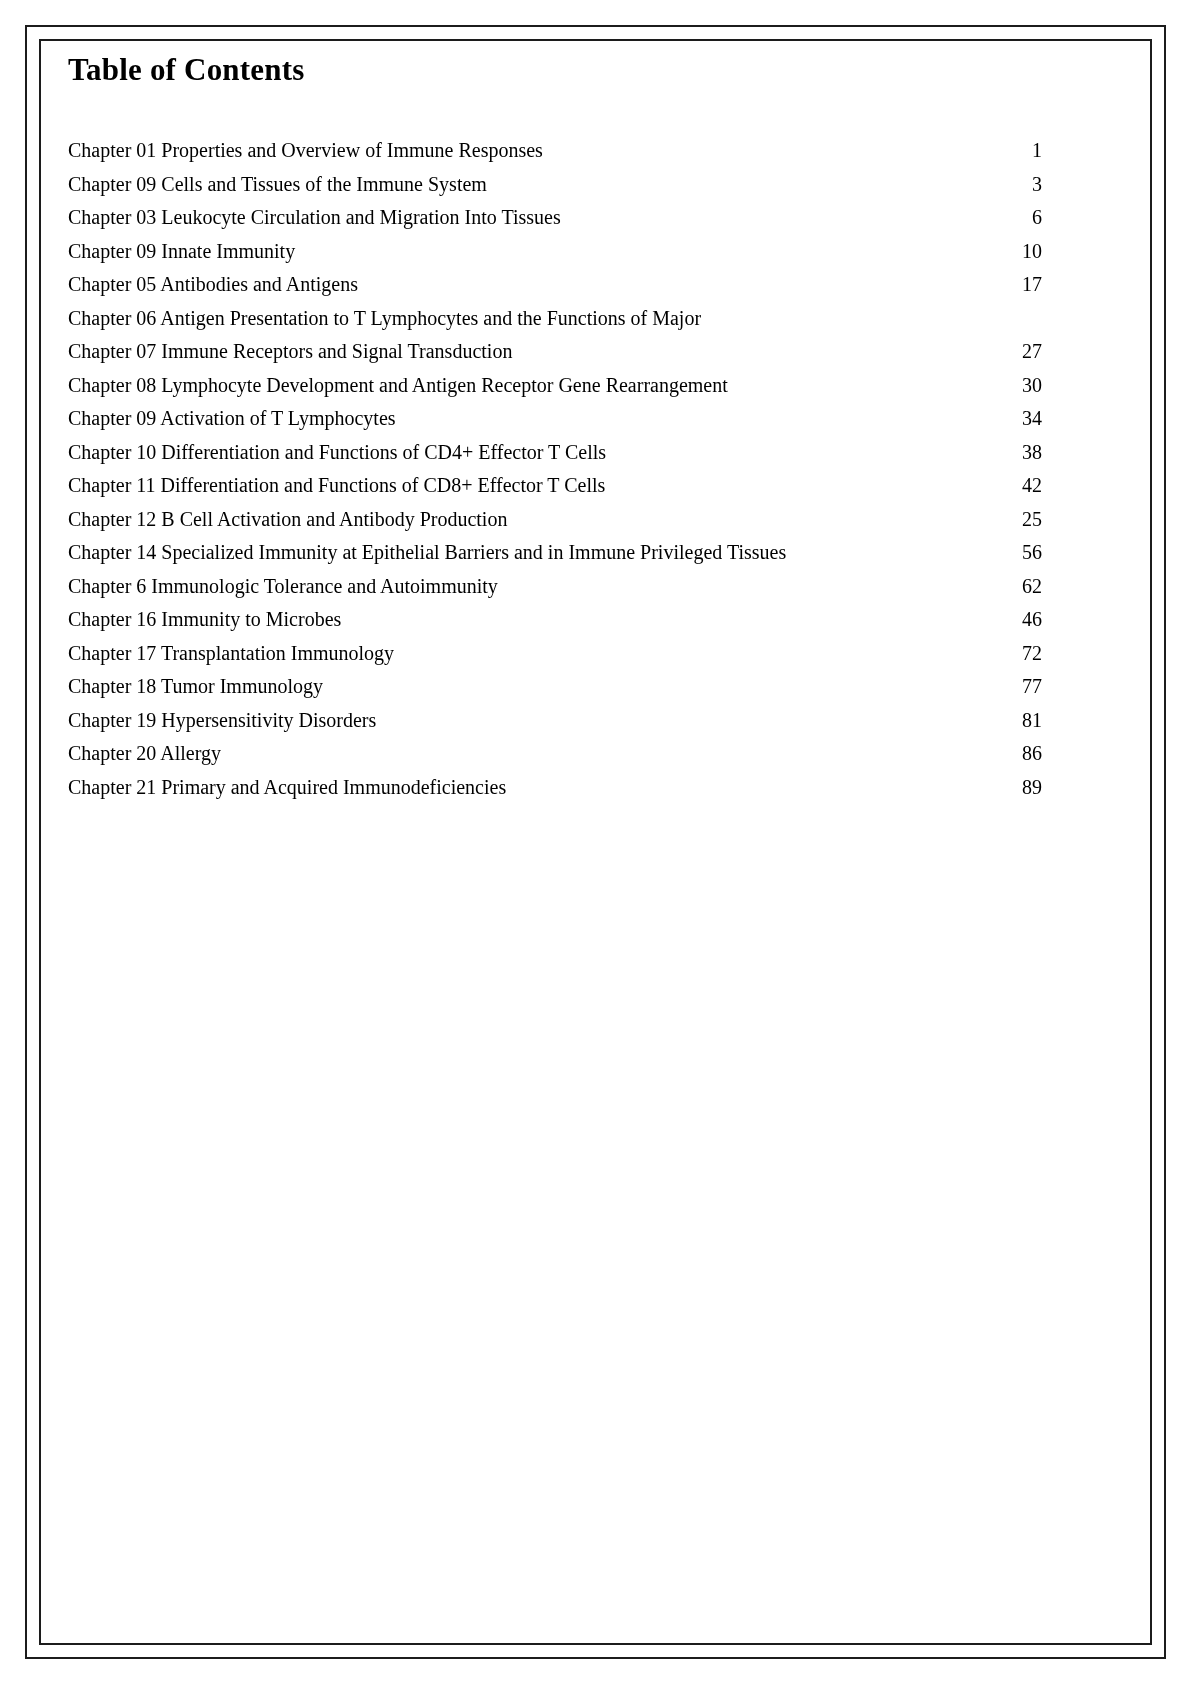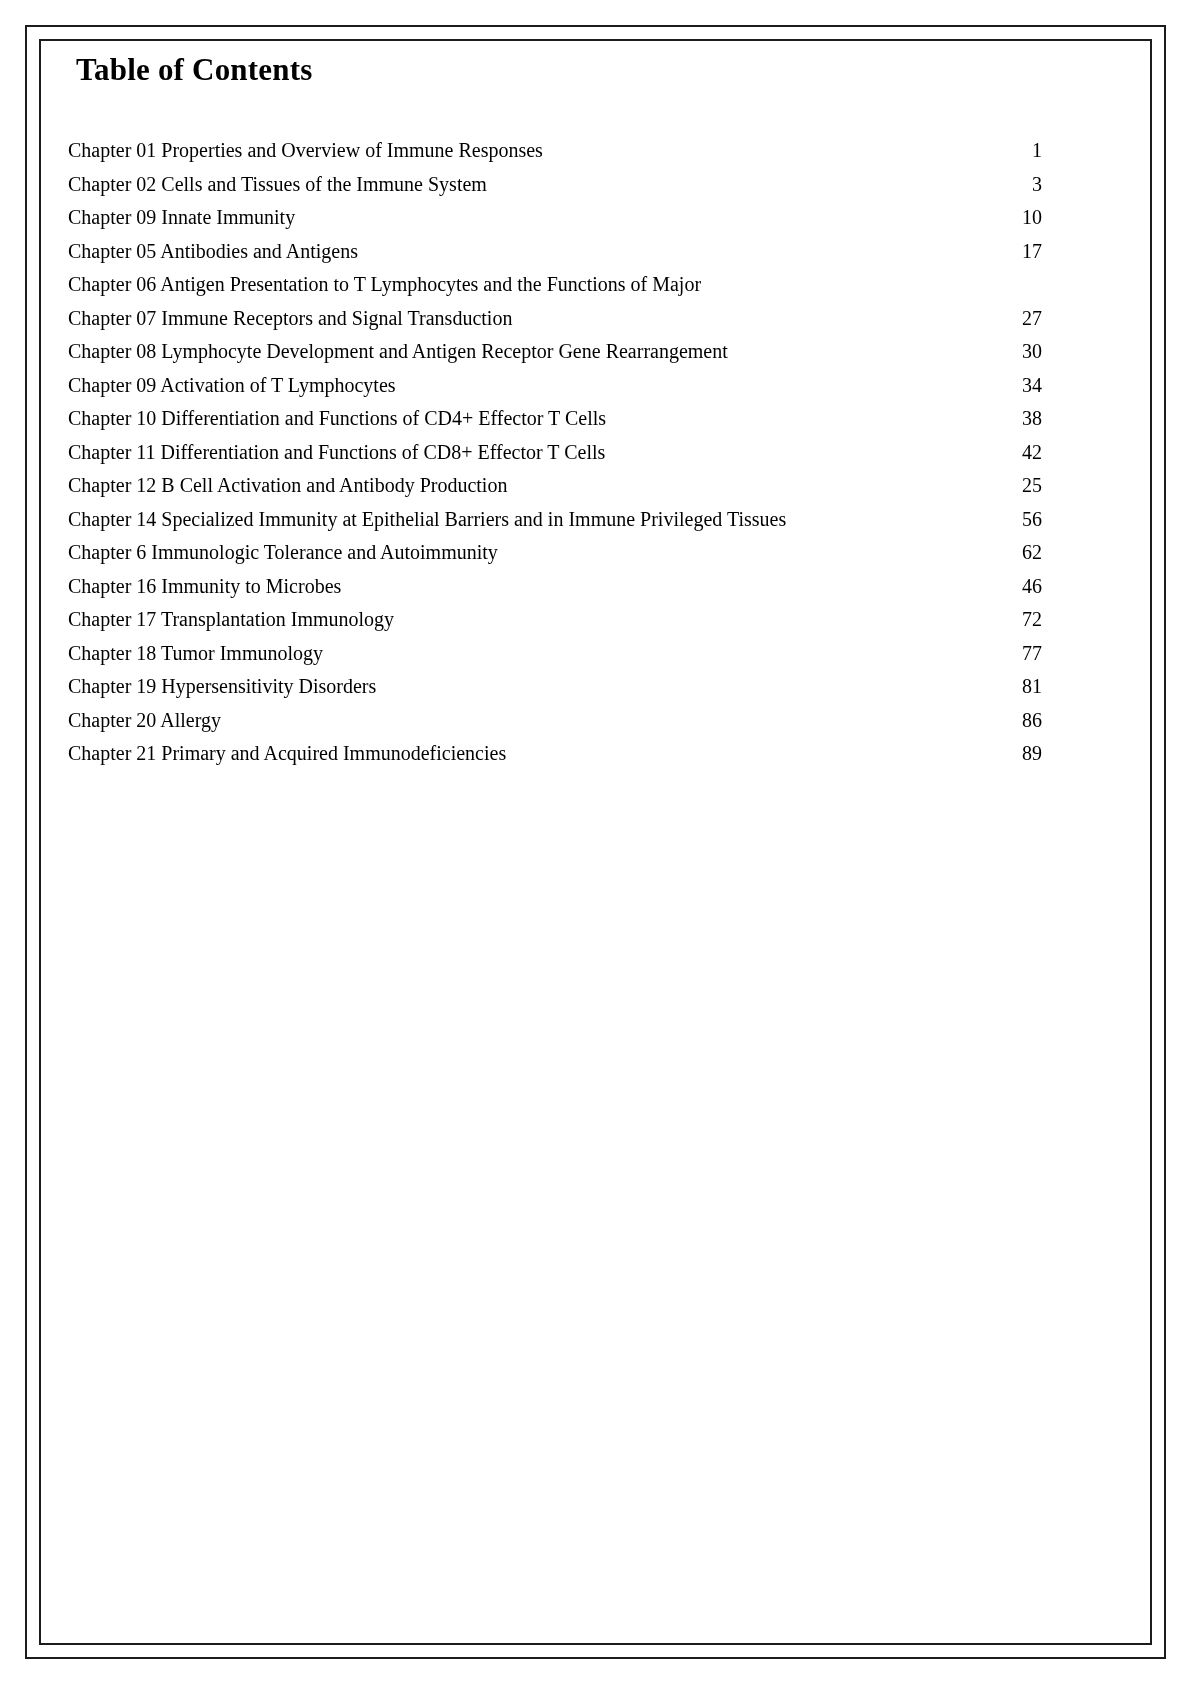--- a/index.html
+++ b/index.html
@@ -36,7 +36,7 @@
   .title {
     font-size: 31px;
     font-weight: bold;
-    margin: 0 0 46px 8px;
+    margin: 0 0 46px 0;
     letter-spacing: 0.2px;
   }
   .toc-list {

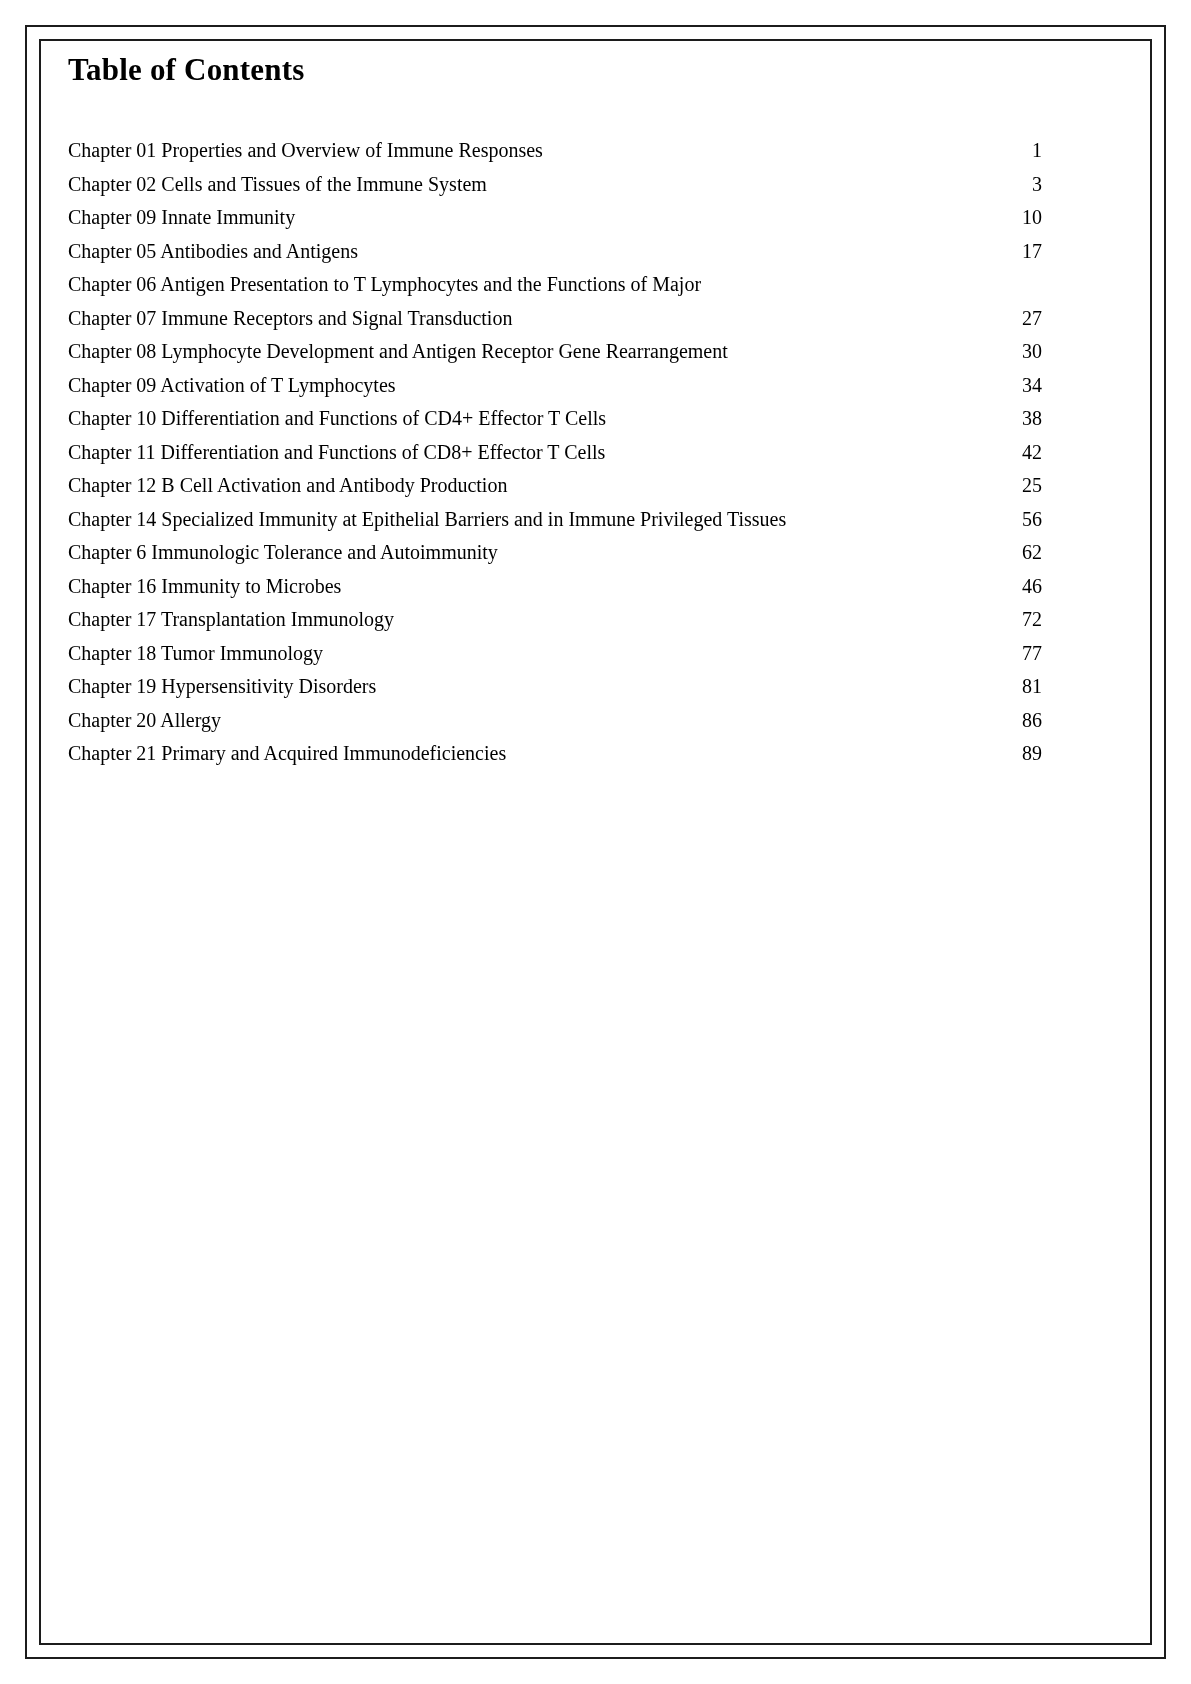--- a/index.html
+++ b/index.html
@@ -74,7 +74,7 @@
   </div>
 
   <div class="toc-row">
-    <span class="toc-text">Chapter 02 Cells and Tissues of the Immune System</span>
+    <span class="toc-text">Chapter 09 Cells and Tissues of the Immune System</span>
     <span class="toc-page">3</span>
   </div>
 

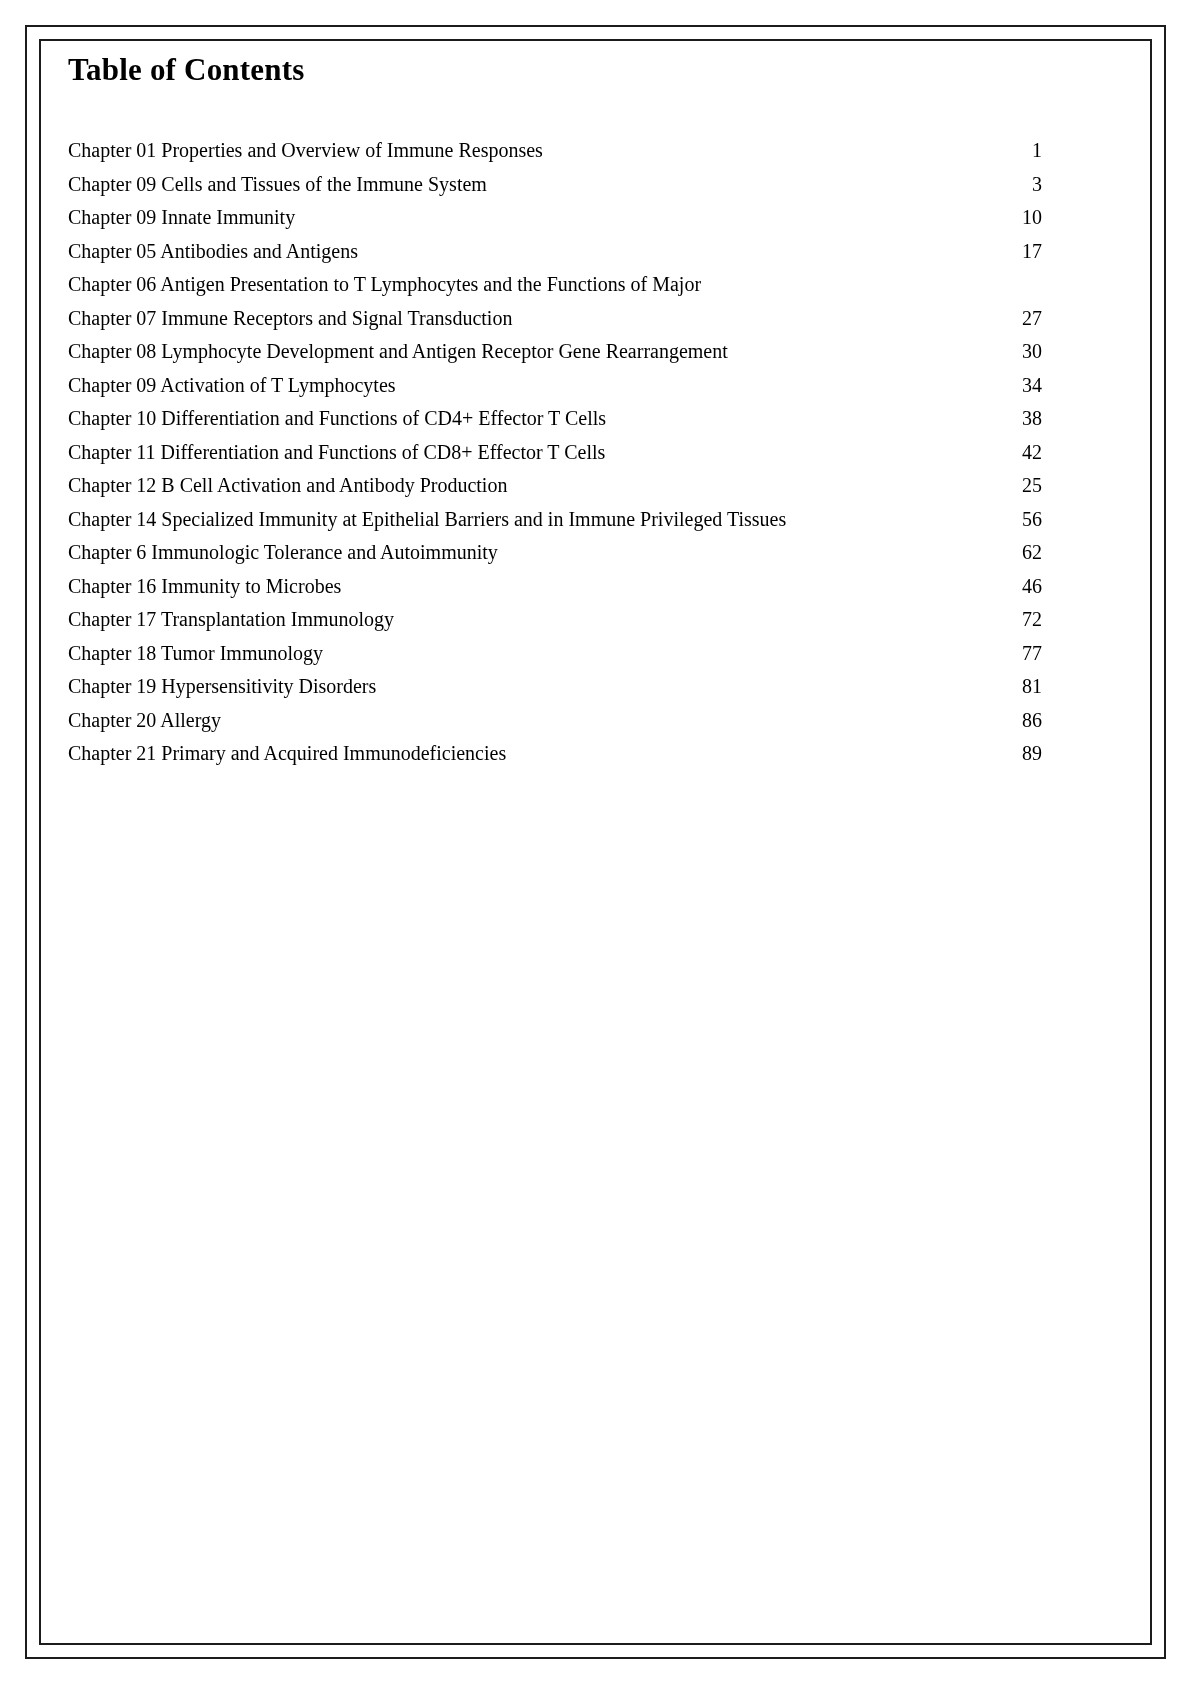--- a/index.html
+++ b/index.html
@@ -78,6 +78,10 @@
     <span class="toc-page">3</span>
   </div>
 
+  <div class="toc-row">
+    <span class="toc-text">Chapter 03 Leukocyte Circulation and Migration Into Tissues</span>
+    <span class="toc-page">6</span>
+  </div>
 
   <div class="toc-row">
     <span class="toc-text">Chapter 09 Innate Immunity</span>

